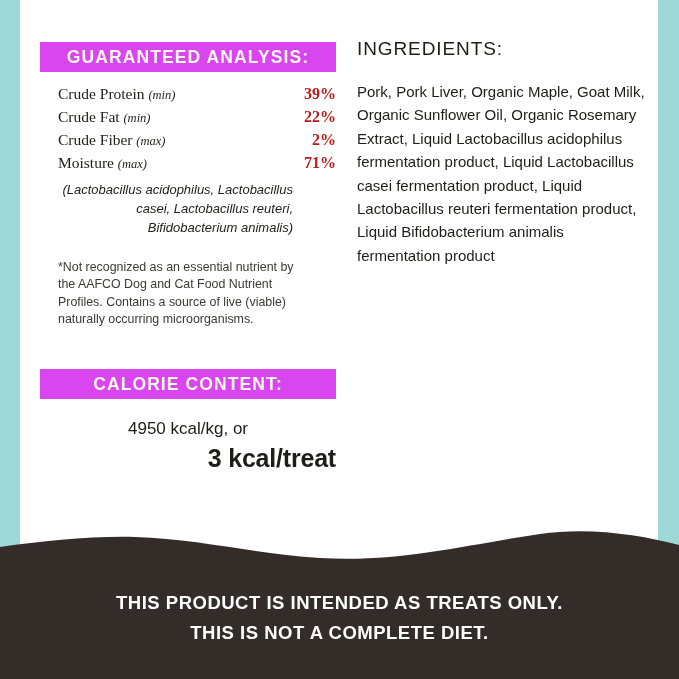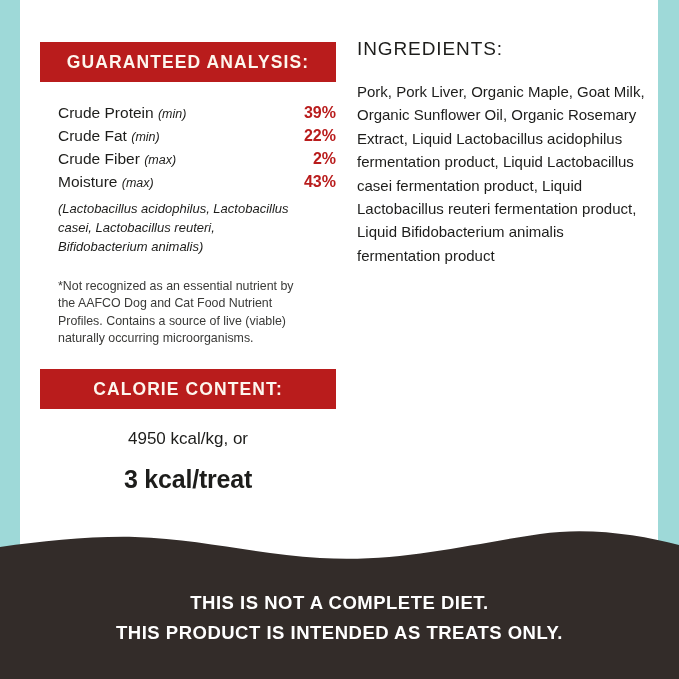--- a/index.html
+++ b/index.html
@@ -34,8 +34,8 @@
     width: 296px;
   }
   .section-bar {
-    background: #b91c1c;
-    height: 40px;
+    background: #d946ef;
+    height: 30px;
     display: flex;
     align-items: center;
     justify-content: center;

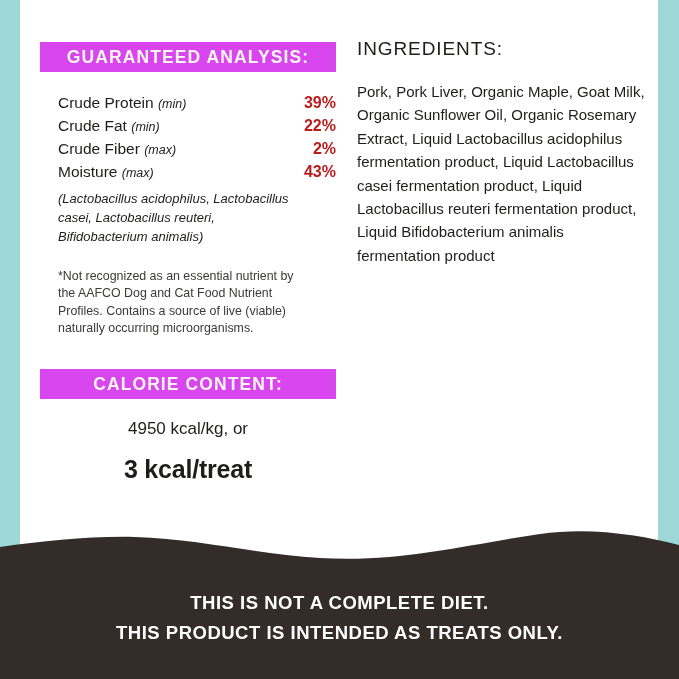--- a/index.html
+++ b/index.html
@@ -49,9 +49,10 @@
   }
 
   .ga-table {
-    margin-top: 19px;
+    margin-top: 10px;
     width: 100%;
     border-collapse: collapse;
+    font-family: Liberation Serif, serif;
   }
   .ga-table tr { vertical-align: baseline; }
   .ga-name {

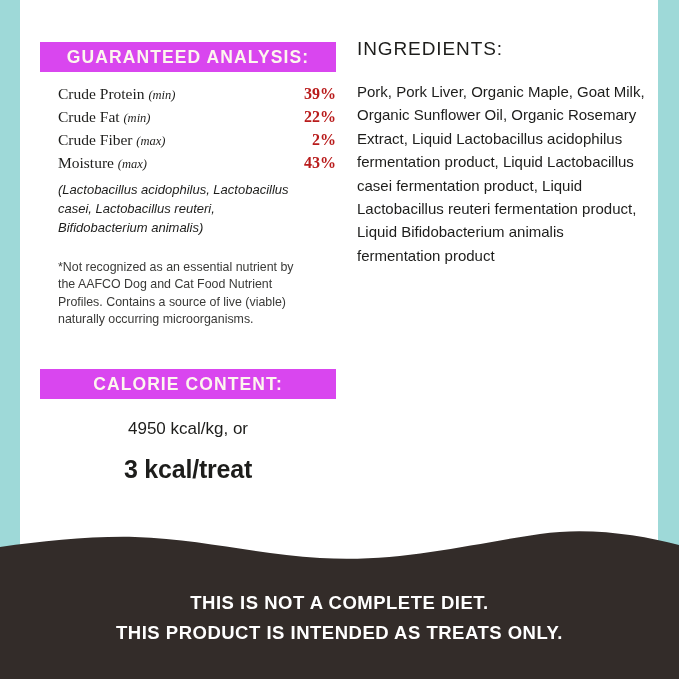--- a/index.html
+++ b/index.html
@@ -210,7 +210,7 @@
             <span>Moisture</span>
             <span class="qual">(max)</span>
           </td>
-          <td class="ga-val">43%</td>
+          <td class="ga-val">71%</td>
         </tr>
       </tbody>
     </table>

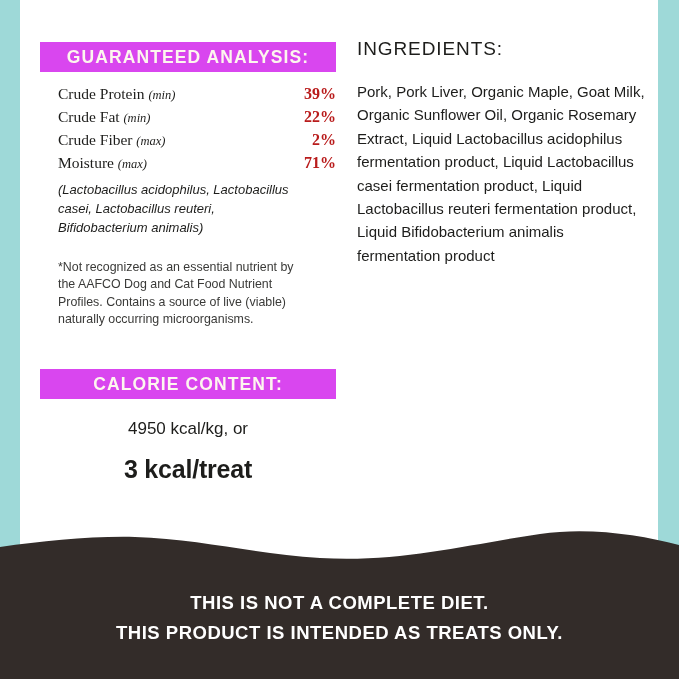--- a/index.html
+++ b/index.html
@@ -88,6 +88,7 @@
     line-height: 1.45;
     color: #1d1d1b;
     width: 235px;
+    text-align: right;
   }
   .footnote {
     margin-top: 21px;

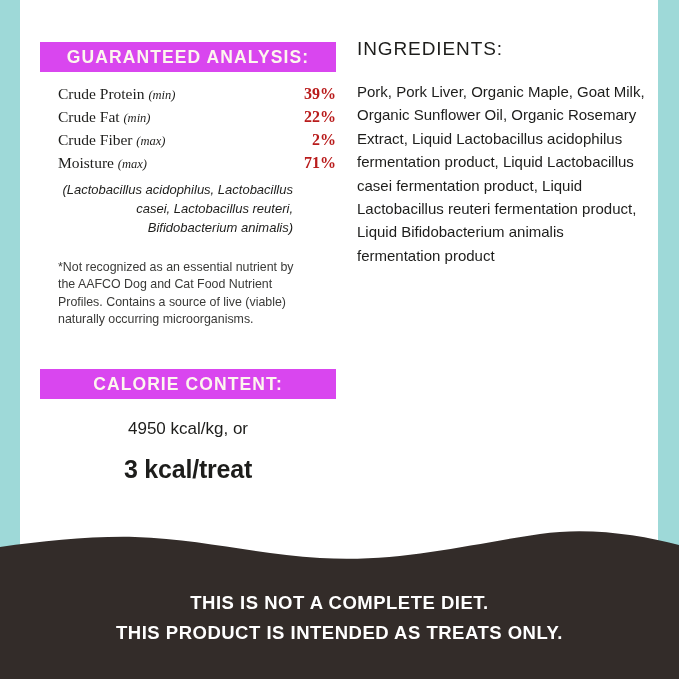--- a/index.html
+++ b/index.html
@@ -116,11 +116,12 @@
     font-weight: 300;
   }
   .calorie-big {
-    margin-top: 13px;
+    margin-top: 2px;
     font-size: 25px;
     font-weight: bold;
     color: #1d1d1b;
     letter-spacing: -0.2px;
+    text-align: right;
   }
 
   

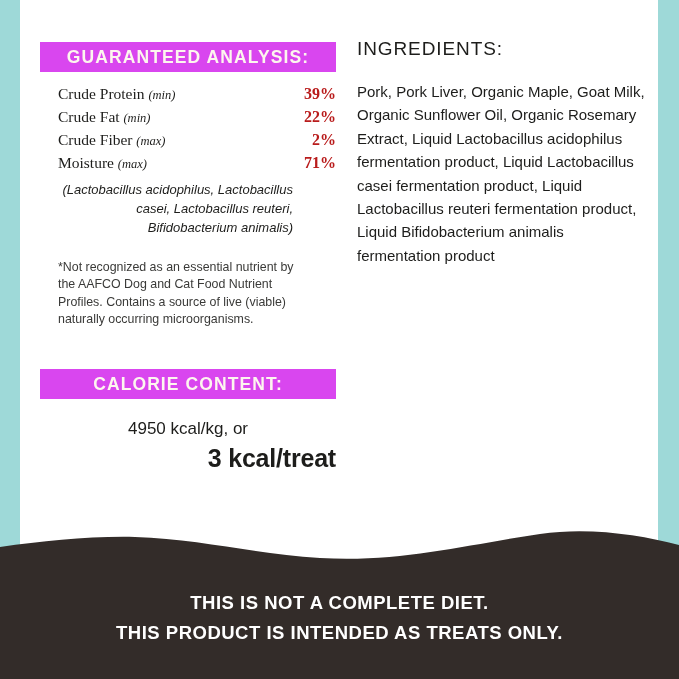--- a/index.html
+++ b/index.html
@@ -244,8 +244,8 @@
   </div>
 
   <div class="banner-text">
+    <div>THIS PRODUCT IS INTENDED AS TREATS ONLY.</div>
     <div>THIS IS NOT A COMPLETE DIET.</div>
-    <div>THIS PRODUCT IS INTENDED AS TREATS ONLY.</div>
   </div>
 
 </div>

